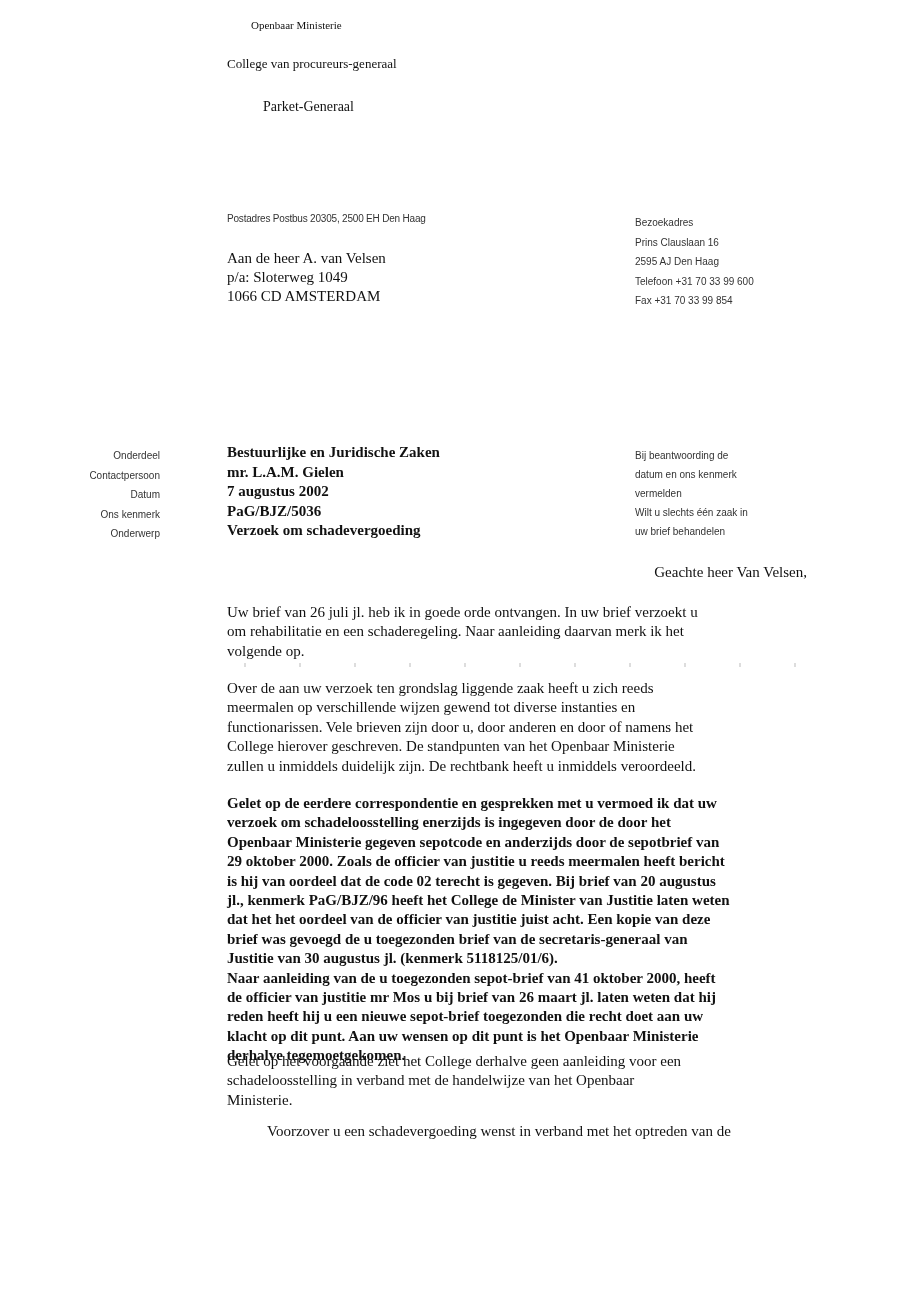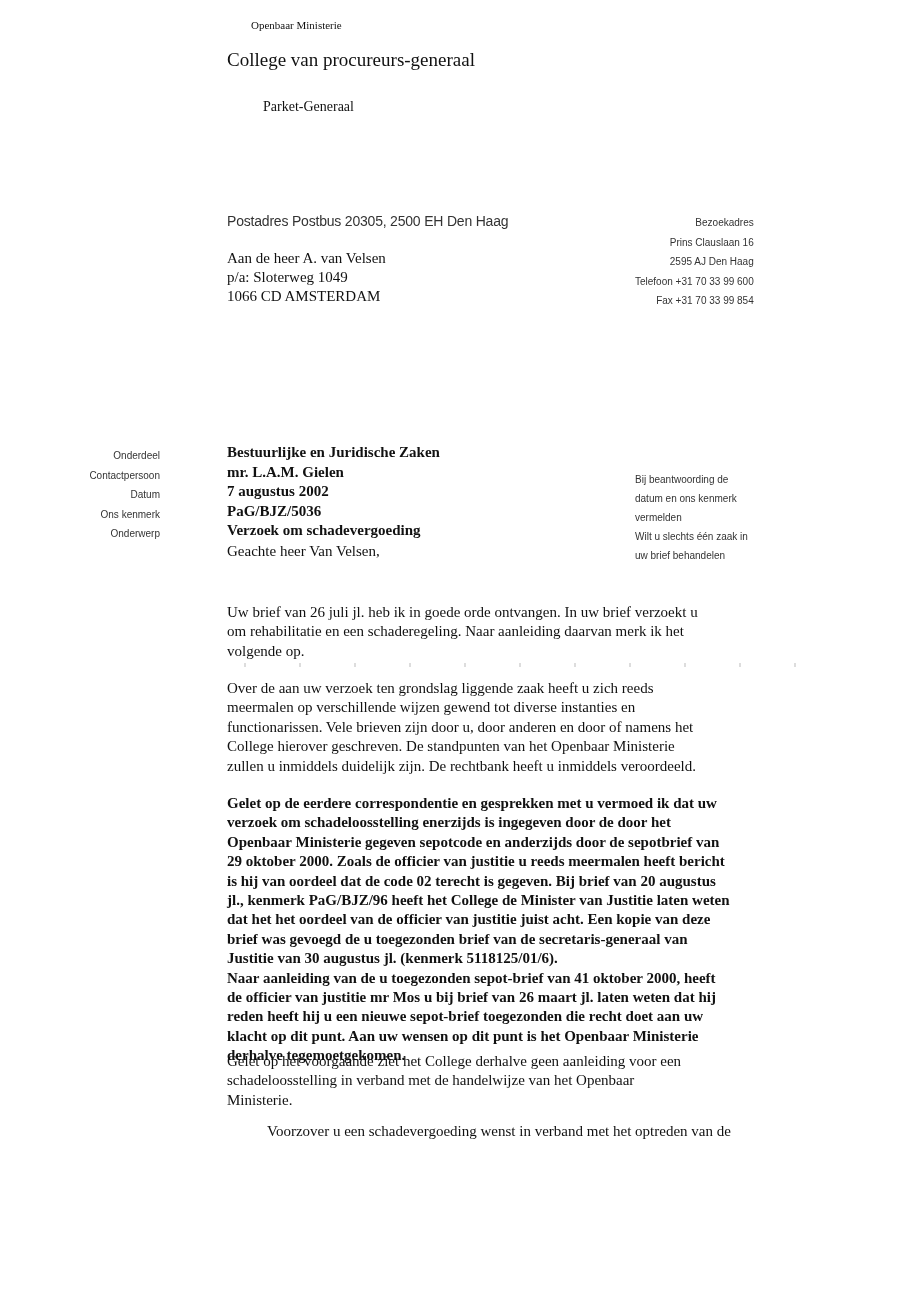--- a/index.html
+++ b/index.html
@@ -12,7 +12,7 @@
     .sans { font-family: "Liberation Sans", "DejaVu Sans", sans-serif; color: #333; }
 
     #org-name { left: 227px; top: 19px; font-size: 11px; margin-left: 24px; }
-    #college-name { left: 227px; top: 49px; font-size: 19px; }
+    #college-name { left: 227px; top: 56px; font-size: 13px; }
     #parket { left: 227px; top: 99px; font-size: 14px; margin-left: 36px; }
 
     #postal { left: 227px; top: 213px; font-size: 14px; letter-spacing: -0.2px; text-align: center; }

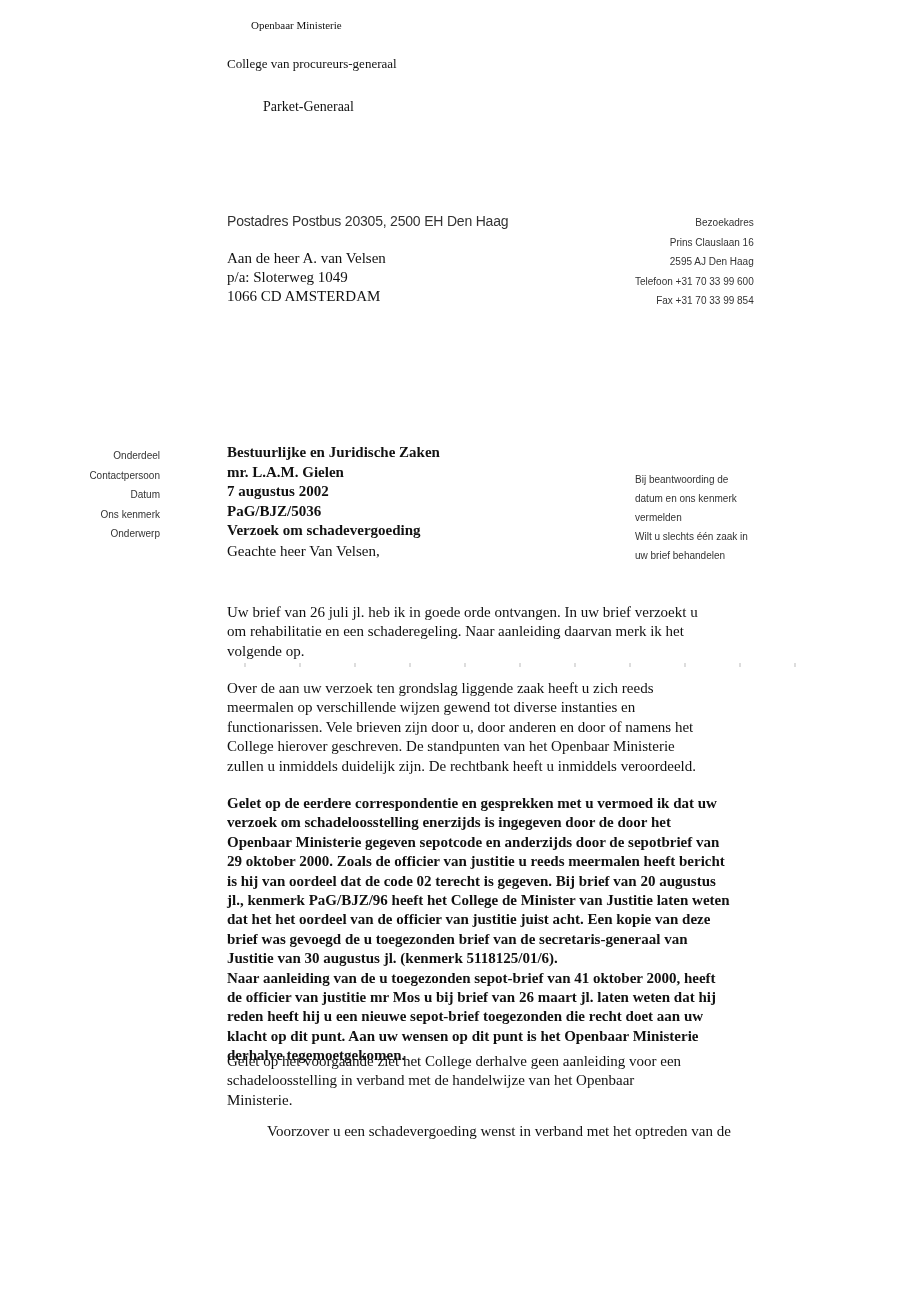--- a/index.html
+++ b/index.html
@@ -15,7 +15,7 @@
     #college-name { left: 227px; top: 56px; font-size: 13px; }
     #parket { left: 227px; top: 99px; font-size: 14px; margin-left: 36px; }
 
-    #postal { left: 227px; top: 213px; font-size: 14px; letter-spacing: -0.2px; text-align: center; }
+    #postal { left: 227px; top: 213px; font-size: 10px; letter-spacing: -0.2px; text-align: center; }
 
     #recipient { left: 227px; top: 249px; font-size: 15px; line-height: 19px; }
 

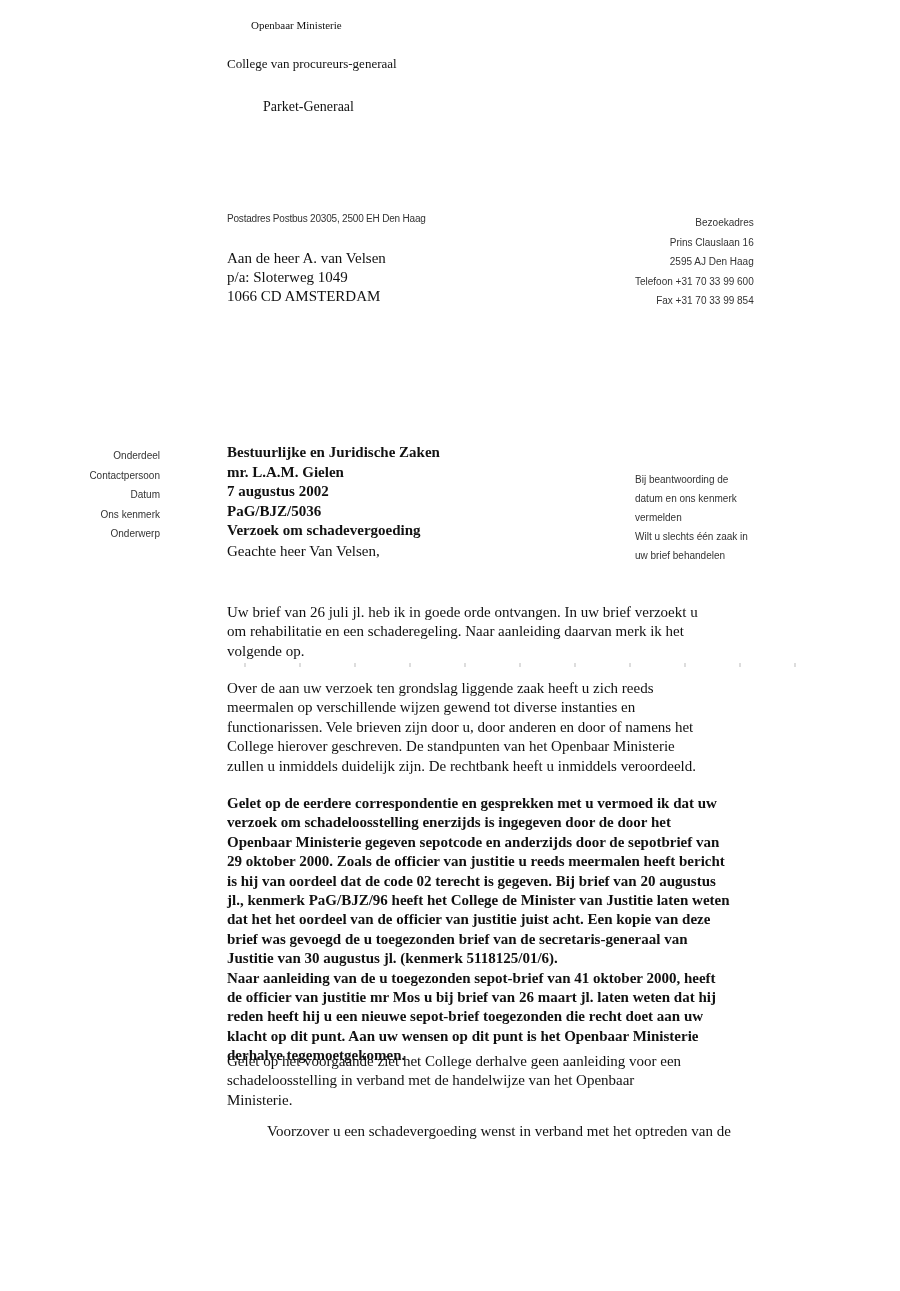--- a/index.html
+++ b/index.html
@@ -19,7 +19,7 @@
 
     #recipient { left: 227px; top: 249px; font-size: 15px; line-height: 19px; }
 
-    #visit { left: 635px; top: 213px; font-size: 10px; line-height: 19.5px; text-align: right; }
+    #visit { left: 635px; top: 213px; font-size: 10px; line-height: 19.5px; }
 
     #meta-labels { left: 40px; top: 446px; width: 120px; text-align: right; font-size: 10px; line-height: 19.5px; }
     #meta-values { left: 227px; top: 443px; font-size: 15px; line-height: 19.5px; font-weight: bold; }

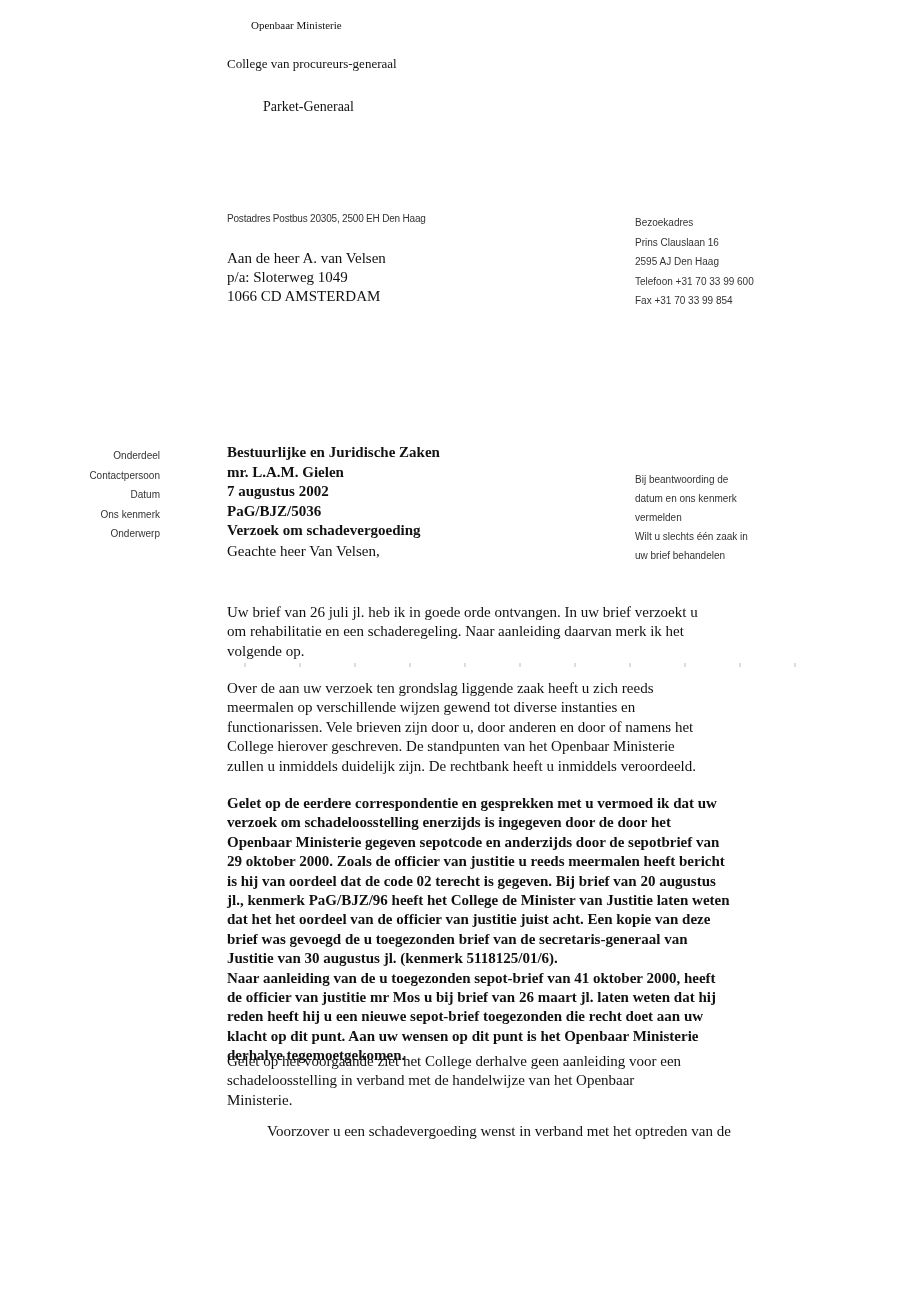--- a/index.html
+++ b/index.html
@@ -24,7 +24,7 @@
     #meta-labels { left: 40px; top: 446px; width: 120px; text-align: right; font-size: 10px; line-height: 19.5px; }
     #meta-values { left: 227px; top: 443px; font-size: 15px; line-height: 19.5px; font-weight: bold; }
 
-    #reply-note { left: 635px; top: 446px; font-size: 10px; line-height: 19px; margin-top: 24px; }
+    #reply-note { left: 635px; top: 446px; font-size: 10px; line-height: 19px; }
 
     .body-text { left: 227px; width: 580px; font-size: 15px; line-height: 19.4px; }
     #salutation { top: 542px; }

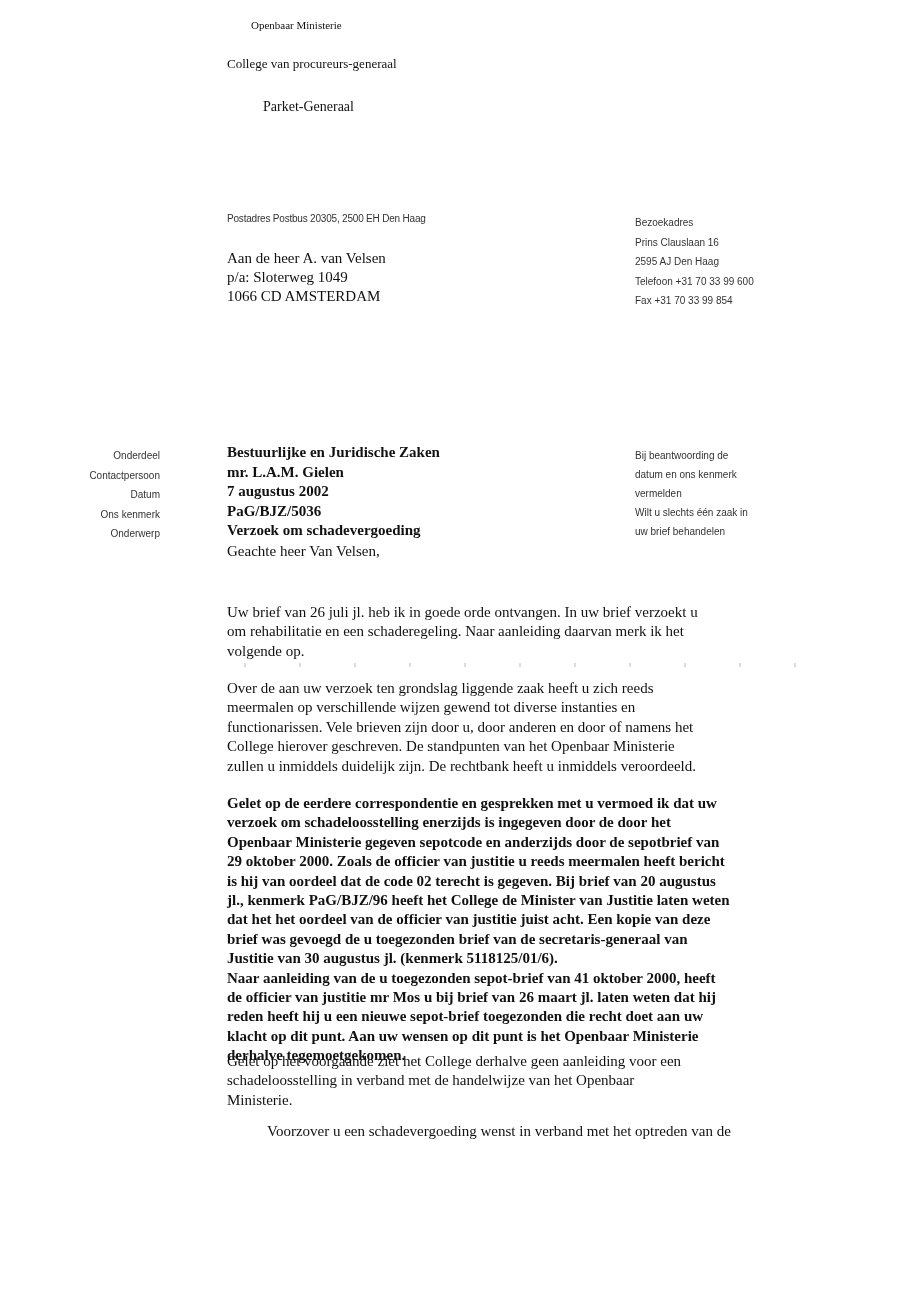--- a/index.html
+++ b/index.html
@@ -27,7 +27,7 @@
     #reply-note { left: 635px; top: 446px; font-size: 10px; line-height: 19px; }
 
     .body-text { left: 227px; width: 580px; font-size: 15px; line-height: 19.4px; }
-    #salutation { top: 542px; }
+    #salutation { top: 563px; text-align: right; }
     #p1 { top: 603px; }
     #p2 { top: 679px; }
     #p3 { top: 794px; font-weight: bold; }

